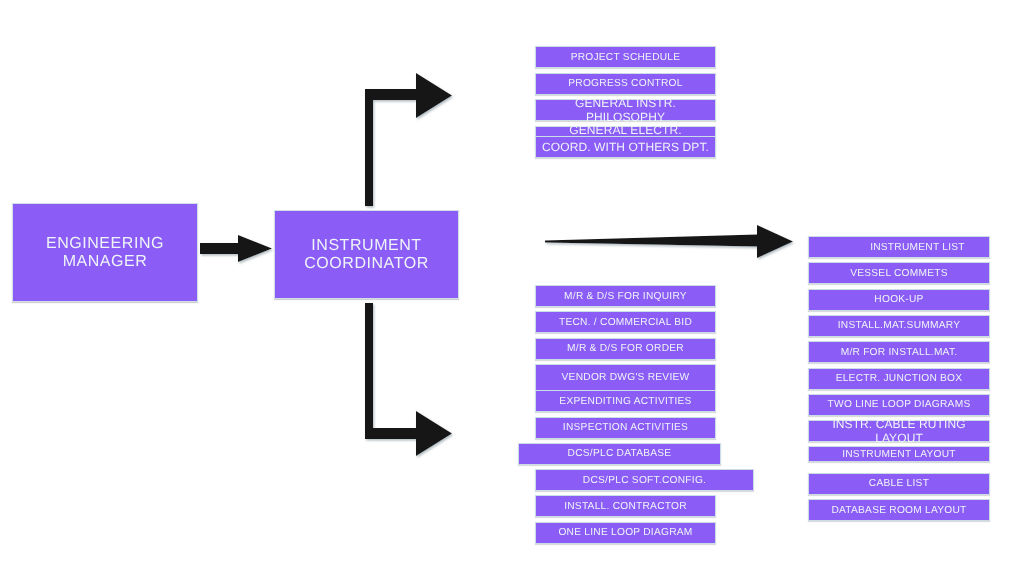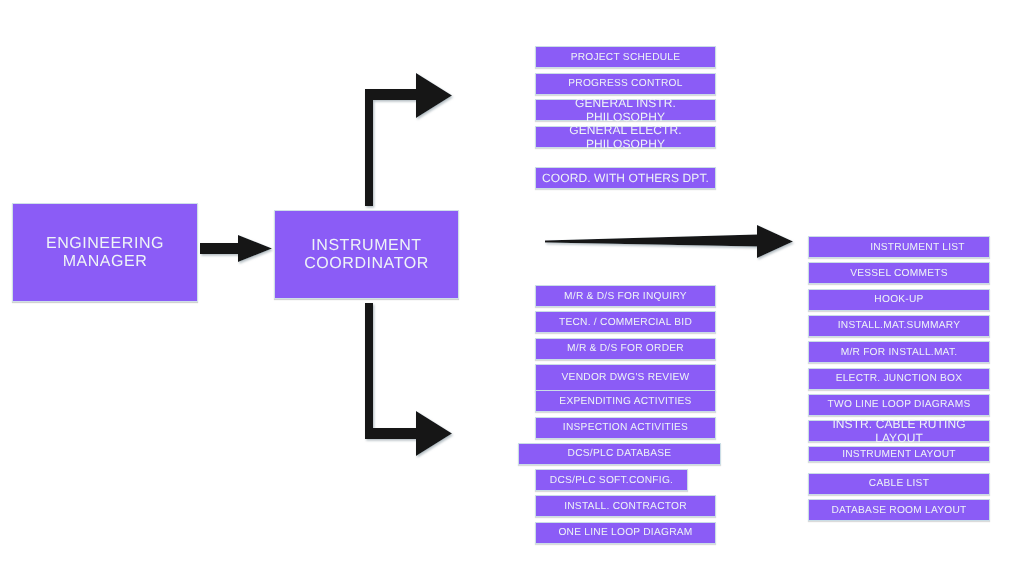--- a/index.html
+++ b/index.html
@@ -125,7 +125,7 @@
       <div class="node node-task" style="left: 535px; top: 72.6px; width: 181px; height: 22px;">PROGRESS CONTROL</div>
       <div class="node node-task wide-text" style="left: 535px; top: 99.2px; width: 181px; height: 22px;">GENERAL INSTR. PHILOSOPHY</div>
       <div class="node node-task wide-text" style="left: 535px; top: 125.8px; width: 181px; height: 22px;">GENERAL ELECTR. PHILOSOPHY</div>
-      <div class="node node-task wide-text" style="left: 535px; top: 167px; width: 181px; height: 22px;">COORD. WITH OTHERS DPT.</div>
+      <div class="node node-task wide-text" style="left: 535px; top: 136px; width: 181px; height: 22px;">COORD. WITH OTHERS DPT.</div>
       <div class="node node-task" style="left: 535px; top: 285px; width: 181px; height: 22px;">M/R &amp; D/S FOR INQUIRY</div>
       <div class="node node-task" style="left: 535px; top: 311.3px; width: 181px; height: 22px;">TECN. / COMMERCIAL BID</div>
       <div class="node node-task" style="left: 535px; top: 337.6px; width: 181px; height: 22px;">M/R &amp; D/S FOR ORDER</div>

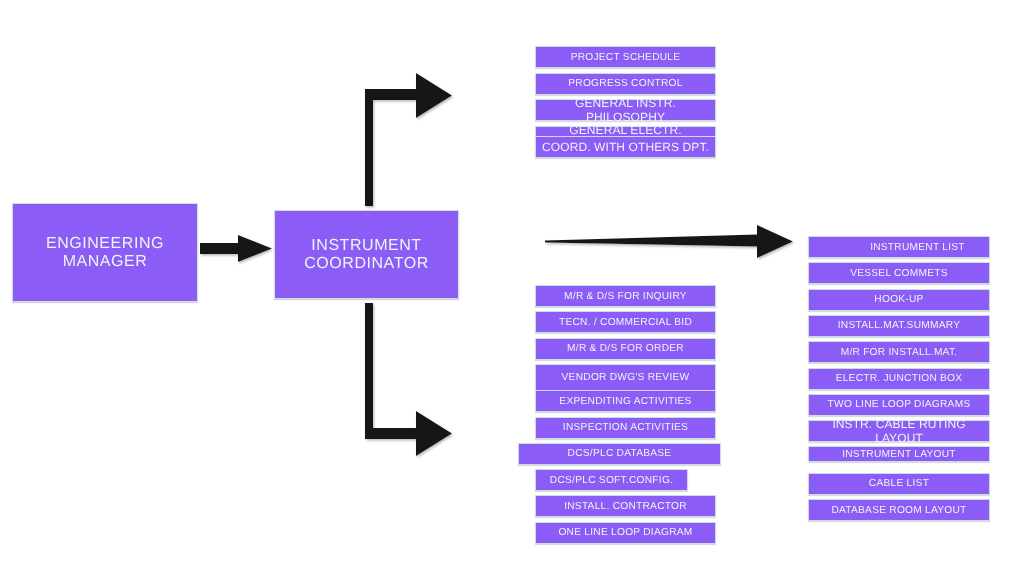--- a/index.html
+++ b/index.html
@@ -133,7 +133,7 @@
       <div class="node node-task" style="left: 535px; top: 390.2px; width: 181px; height: 22px;">EXPENDITING ACTIVITIES</div>
       <div class="node node-task" style="left: 535px; top: 416.5px; width: 181px; height: 22px;">INSPECTION ACTIVITIES</div>
       <div class="node node-task" style="left: 518px; top: 442.8px; width: 203px; height: 22px;">DCS/PLC DATABASE</div>
-      <div class="node node-task" style="left: 535px; top: 469.1px; width: 153px; height: 22px;">DCS/PLC SOFT.CONFIG.</div>
+      <div class="node node-task" style="left: 535px; top: 469.1px; width: 219px; height: 22px;">DCS/PLC SOFT.CONFIG.</div>
       <div class="node node-task" style="left: 535px; top: 495.4px; width: 181px; height: 22px;">INSTALL. CONTRACTOR</div>
       <div class="node node-task" style="left: 535px; top: 521.7px; width: 181px; height: 22px;">ONE LINE LOOP DIAGRAM</div>
       <div class="node node-task" style="left: 808px; top: 236px; width: 182px; height: 22px; padding-left: 37px;">INSTRUMENT LIST</div>

